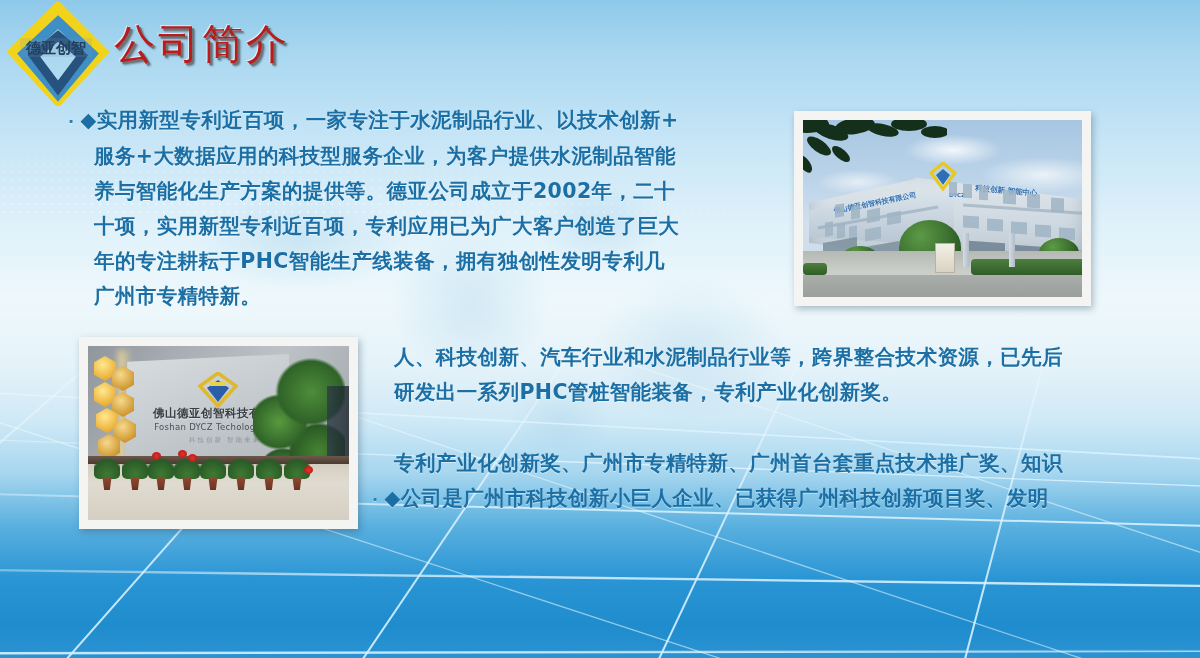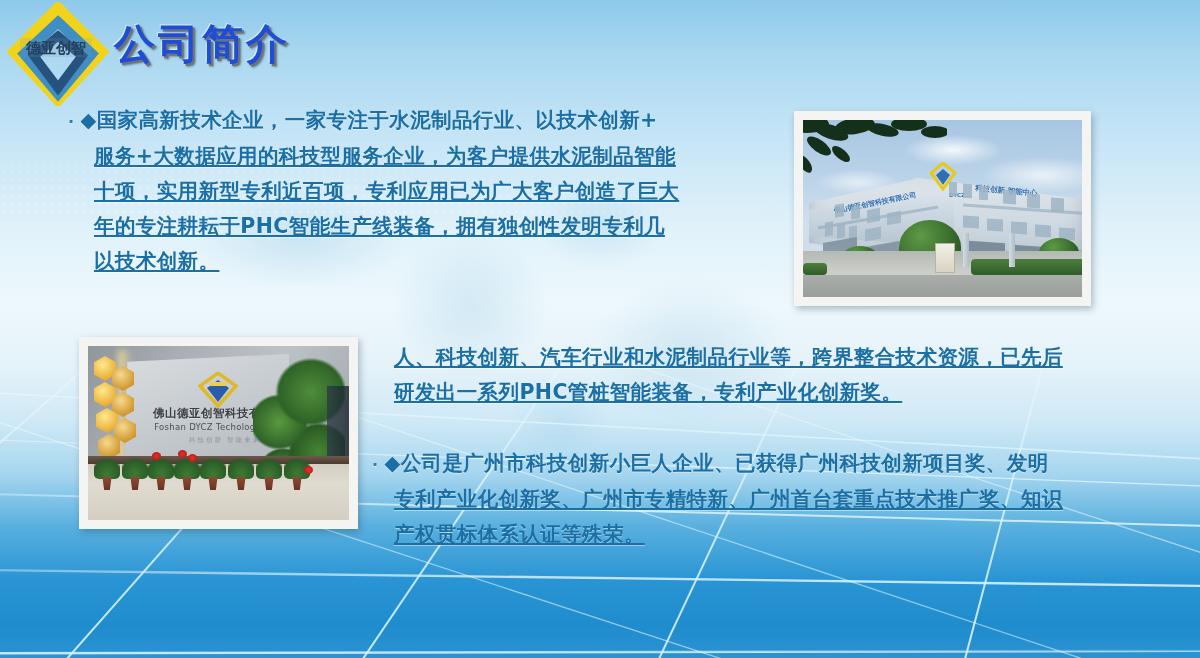--- a/index.html
+++ b/index.html
@@ -81,8 +81,8 @@
   .slide-title{
     position:absolute; left:114px; top:24px;
     font-size:41px; line-height:1;
-    font-weight:700;
-    color:#1d4ed8;
+    font-weight:400;
+    color:#b91c1c;
     letter-spacing:3px;
     text-shadow:
        2px 2px 0 #6f7276,

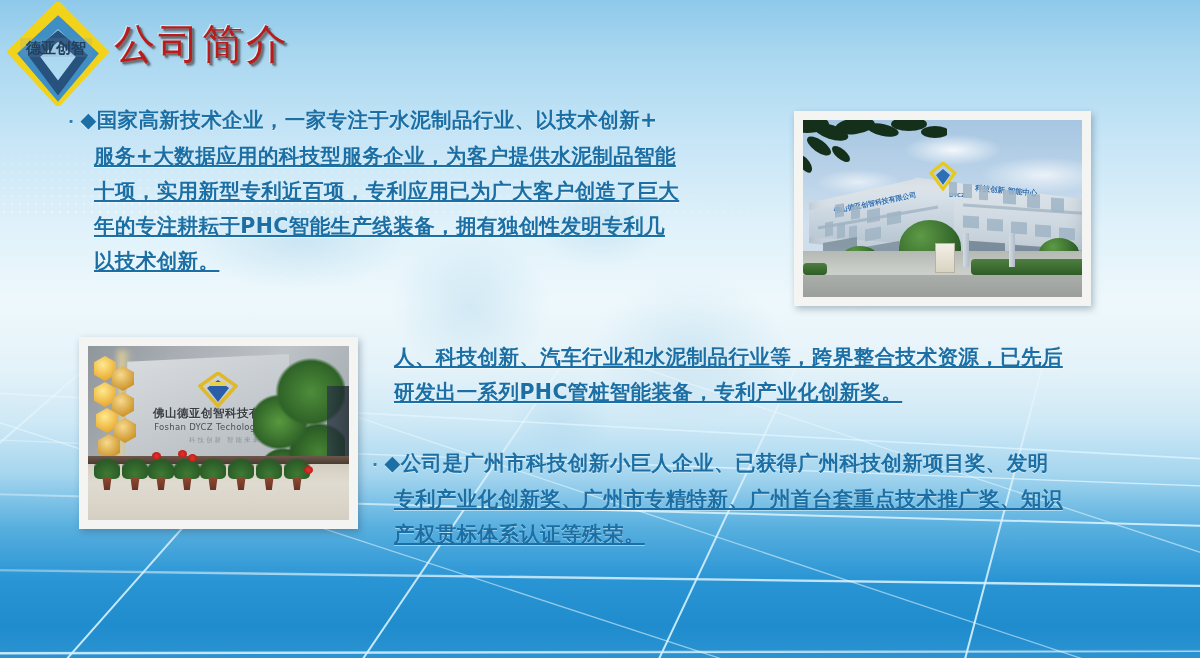--- a/index.html
+++ b/index.html
@@ -335,7 +335,7 @@
   <div class="slide-title">公司简介</div>
 
   <div class="para" id="para1">
-    <span class="line"><span class="bullet-dot">·</span><span>◆国家高新技术企业，一家专注于水泥制品行业、以技术创新+</span></span>
+    <span class="line"><span class="bullet-dot">·</span><span>◆实用新型专利近百项，一家专注于水泥制品行业、以技术创新+</span></span>
     <span class="line ind">服务+大数据应用的科技型服务企业，为客户提供水泥制品智能</span>
     <span class="line ind">十项，实用新型专利近百项，专利应用已为广大客户创造了巨大</span>
     <span class="line ind">年的专注耕耘于PHC智能生产线装备，拥有独创性发明专利几</span>

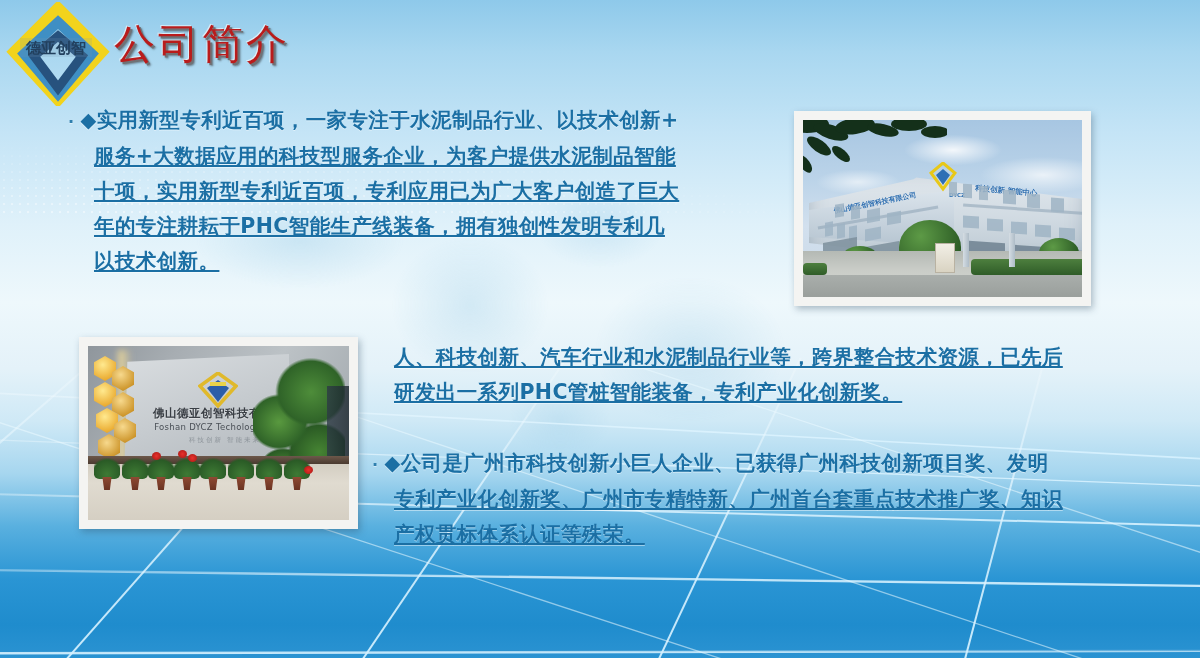--- a/index.html
+++ b/index.html
@@ -111,7 +111,7 @@
   #para3{ left:372px; top:446px; width:752px; }
 
   .para .line{ display:block; white-space:nowrap; }
-  .para .line.ind{ padding-left:26px;text-decoration:underline; }
+  .para .line.ind{ padding-left:26px; }
   #para2 .line.ind, #para3 .line.ind{ padding-left:22px; }
 
   

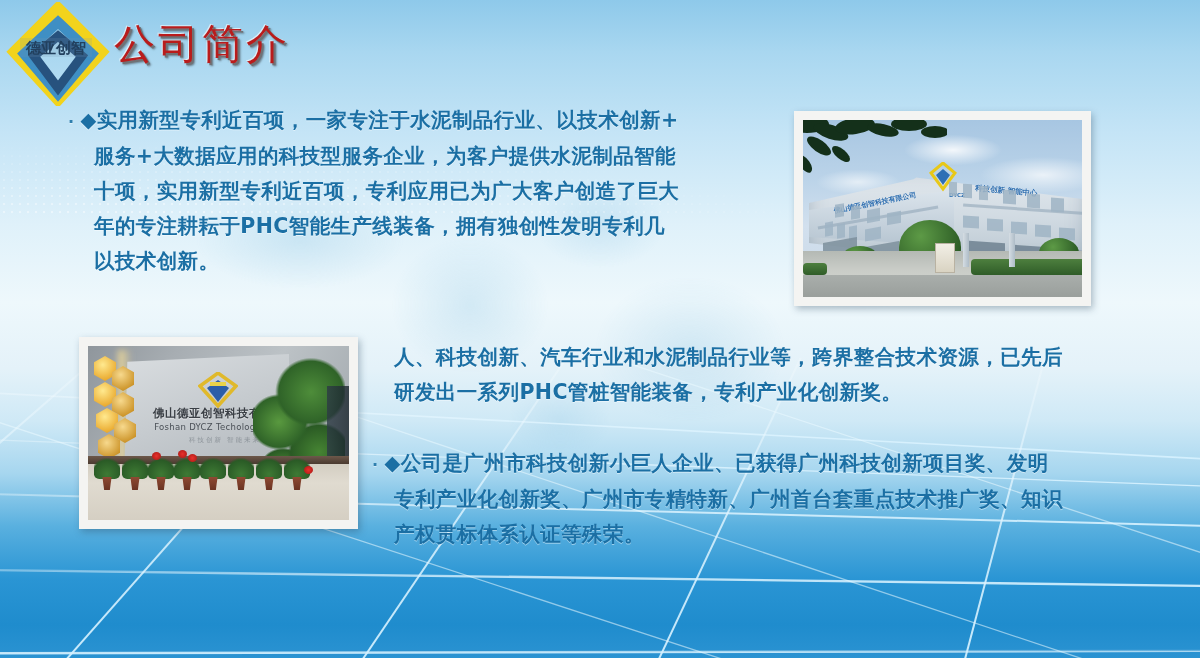--- a/index.html
+++ b/index.html
@@ -337,6 +337,7 @@
   <div class="para" id="para1">
     <span class="line"><span class="bullet-dot">·</span><span>◆实用新型专利近百项，一家专注于水泥制品行业、以技术创新+</span></span>
     <span class="line ind">服务+大数据应用的科技型服务企业，为客户提供水泥制品智能</span>
+    <span class="line ind">养与智能化生产方案的提供等。德亚公司成立于2002年，二十</span>
     <span class="line ind">十项，实用新型专利近百项，专利应用已为广大客户创造了巨大</span>
     <span class="line ind">年的专注耕耘于PHC智能生产线装备，拥有独创性发明专利几</span>
     <span class="line ind">以技术创新。</span>

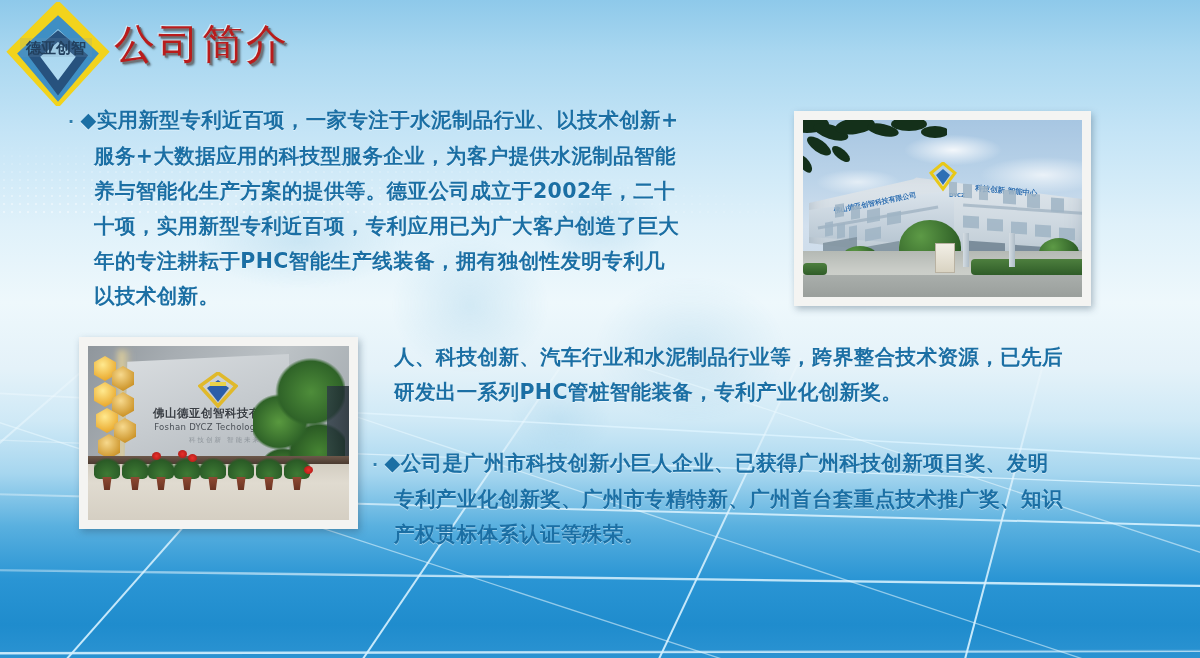--- a/index.html
+++ b/index.html
@@ -340,7 +340,7 @@
     <span class="line ind">养与智能化生产方案的提供等。德亚公司成立于2002年，二十</span>
     <span class="line ind">十项，实用新型专利近百项，专利应用已为广大客户创造了巨大</span>
     <span class="line ind">年的专注耕耘于PHC智能生产线装备，拥有独创性发明专利几</span>
-    <span class="line ind">以技术创新。</span>
+    <span class="line ind">广州市专精特新。</span>
   </div>
 
   <div class="para" id="para2">

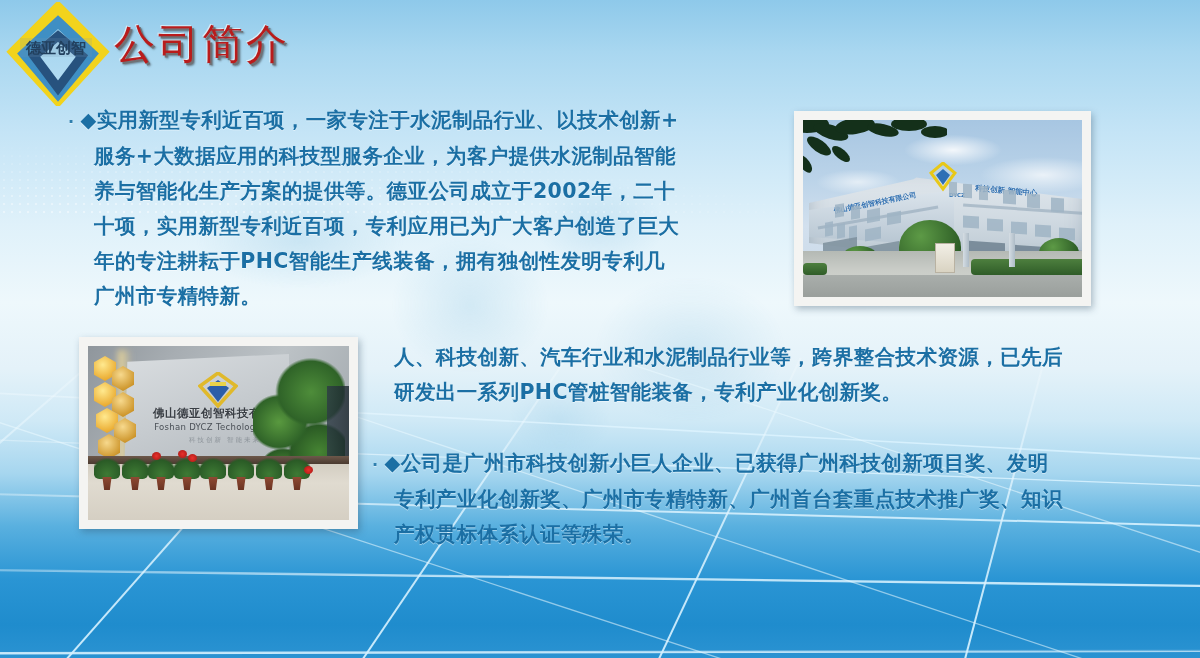--- a/index.html
+++ b/index.html
@@ -349,8 +349,8 @@
   </div>
 
   <div class="para" id="para3">
+    <span class="line ind">专利产业化创新奖、广州市专精特新、广州首台套重点技术推广奖、知识</span>
     <span class="line"><span class="bullet-dot">·</span><span>◆公司是广州市科技创新小巨人企业、已获得广州科技创新项目奖、发明</span></span>
-    <span class="line ind">专利产业化创新奖、广州市专精特新、广州首台套重点技术推广奖、知识</span>
     <span class="line ind">产权贯标体系认证等殊荣。</span>
   </div>
 

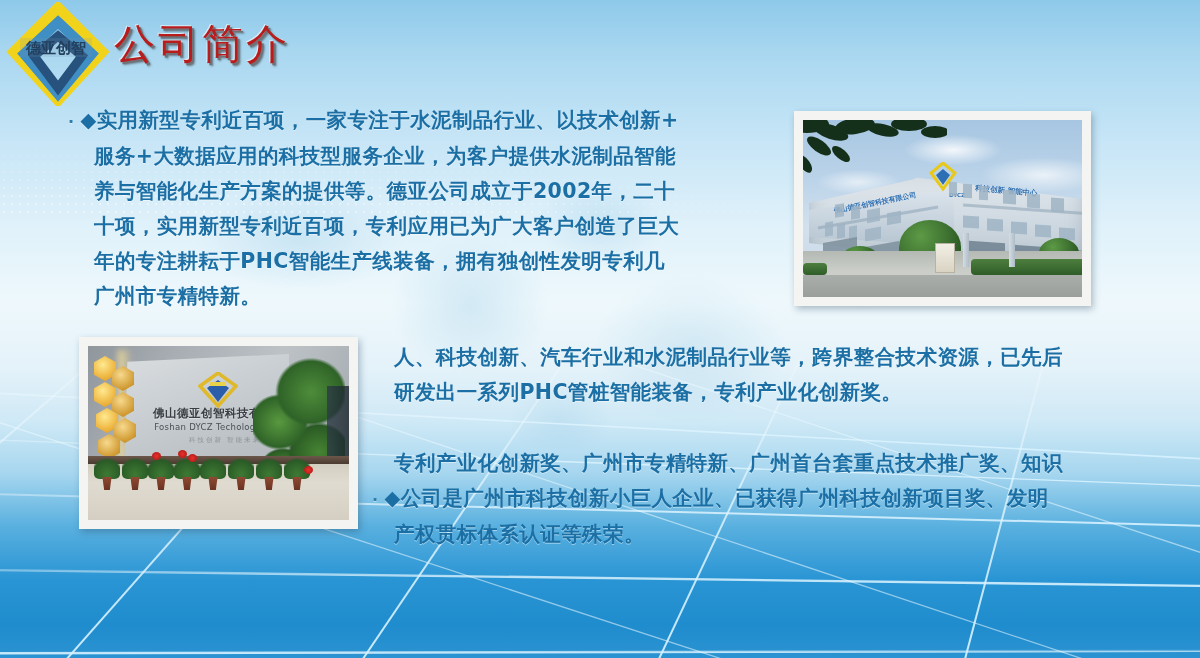--- a/index.html
+++ b/index.html
@@ -351,7 +351,6 @@
   <div class="para" id="para3">
     <span class="line ind">专利产业化创新奖、广州市专精特新、广州首台套重点技术推广奖、知识</span>
     <span class="line"><span class="bullet-dot">·</span><span>◆公司是广州市科技创新小巨人企业、已获得广州科技创新项目奖、发明</span></span>
-    <span class="line ind">产权贯标体系认证等殊荣。</span>
   </div>
 
   <div class="photo-frame" id="photo-building">

